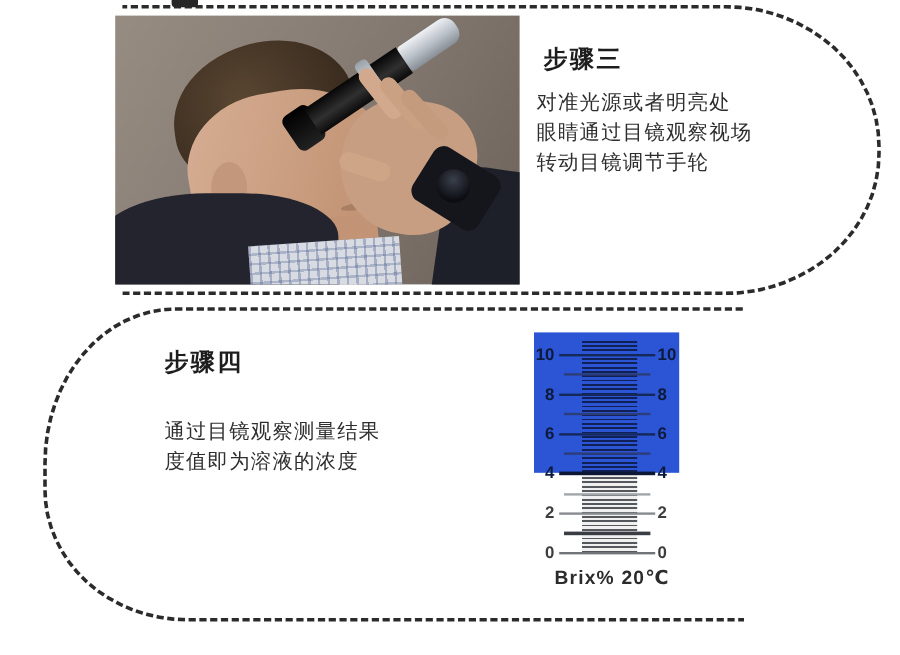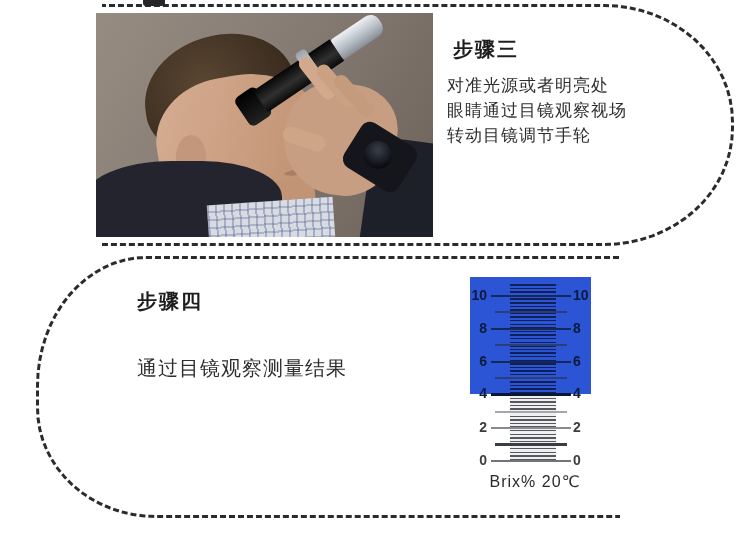--- a/index.html
+++ b/index.html
@@ -72,7 +72,7 @@
     background:radial-gradient(circle at 40% 35%,#3a3f4a,#0c0c12 70%);transform:rotate(32deg);}
 
   
-  #scale{left:455px;top:268px;width:160px;height:240px;}
+  #scale{left:430px;top:268px;width:160px;height:240px;}
   #scale .abs{position:absolute;}
   #scale-blue{left:15px;top:9px;width:121px;height:117px;background:#2b55d4;}
   #hatch-top{left:55px;top:16px;width:46px;height:110px;

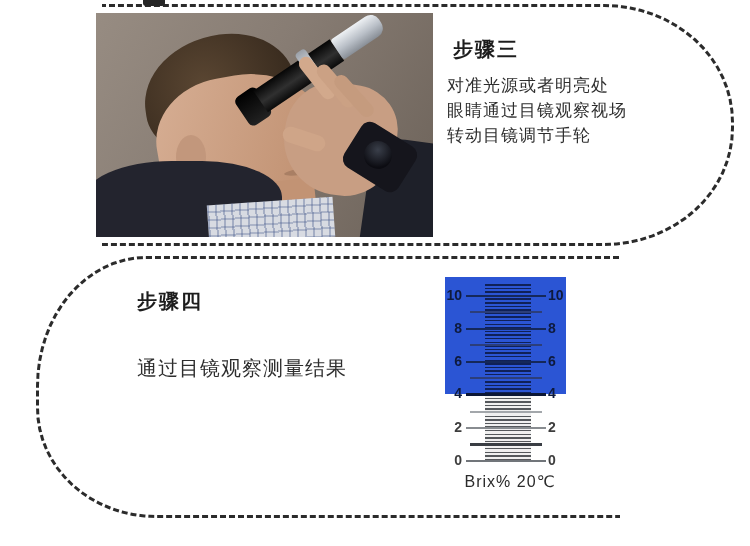--- a/index.html
+++ b/index.html
@@ -25,7 +25,7 @@
   #step3-title{left:453px;top:36px;}
   #step3-body{left:447px;top:73px;}
   #step4-title{left:137px;top:288px;}
-  #step4-body{left:137px;top:357px;font-size:20px;line-height:25px;font-family:Liberation Mono, monospace;}
+  #step4-body{left:137px;top:347px;font-size:17px;line-height:25px;}
   #step4-body .note{margin-top:6px;letter-spacing:0;}
 
   

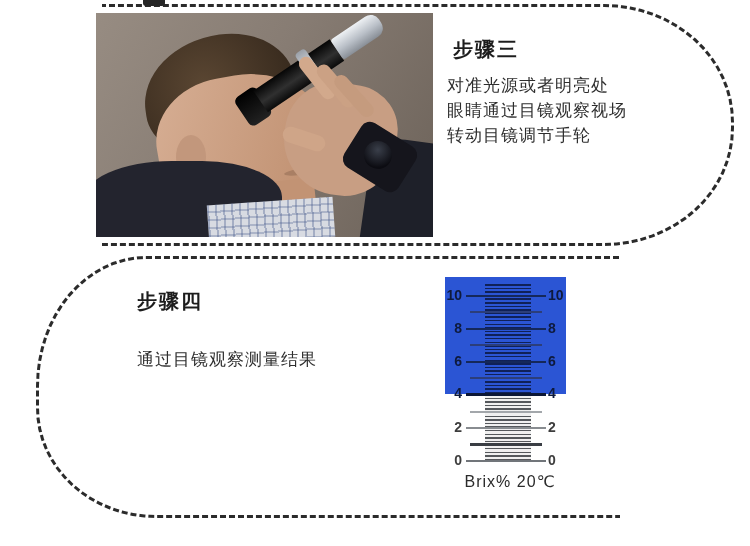--- a/index.html
+++ b/index.html
@@ -152,6 +152,7 @@
   <div id="step4-title" class="abs step-title">步骤四</div>
   <div id="step4-body" class="abs step-body">
     <div>通过目镜观察测量结果</div>
+    <div>度值即为溶液的浓度</div>
   </div>
 
   <div id="scale" class="abs">

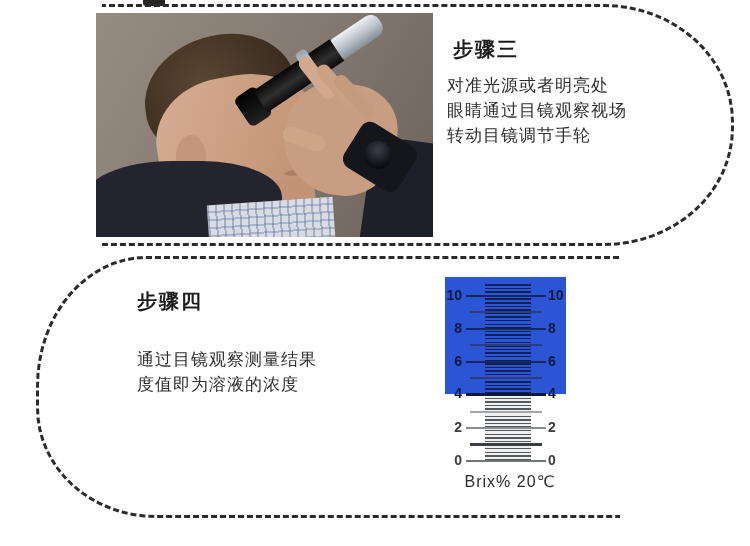--- a/index.html
+++ b/index.html
@@ -100,7 +100,7 @@
   .lbl-gray{color:#3d3d3d;}
   .ly10{top:19px;} .ly8{top:52px;} .ly6{top:85px;} .ly4{top:117px;} .ly2{top:151px;} .ly0{top:184px;}
   #brix-label{left:30px;top:204px;width:100px;text-align:center;
-    font-size:16px;font-weight:normal;color:#2b2b2b;letter-spacing:1px;}
+    font-size:16px;font-weight:bold;color:#2b2b2b;letter-spacing:1px;}
 </style>
 </head>
 <body>

